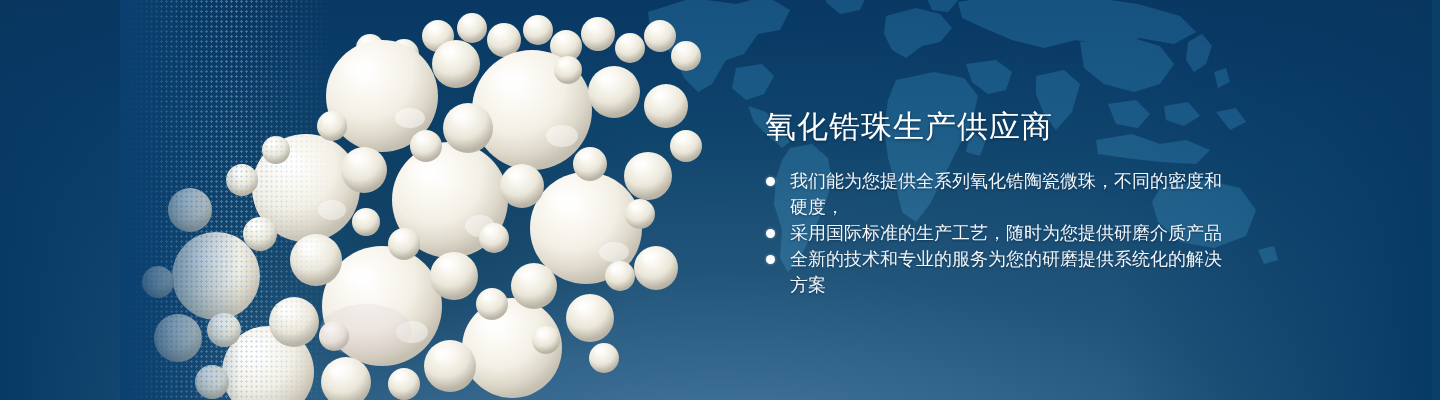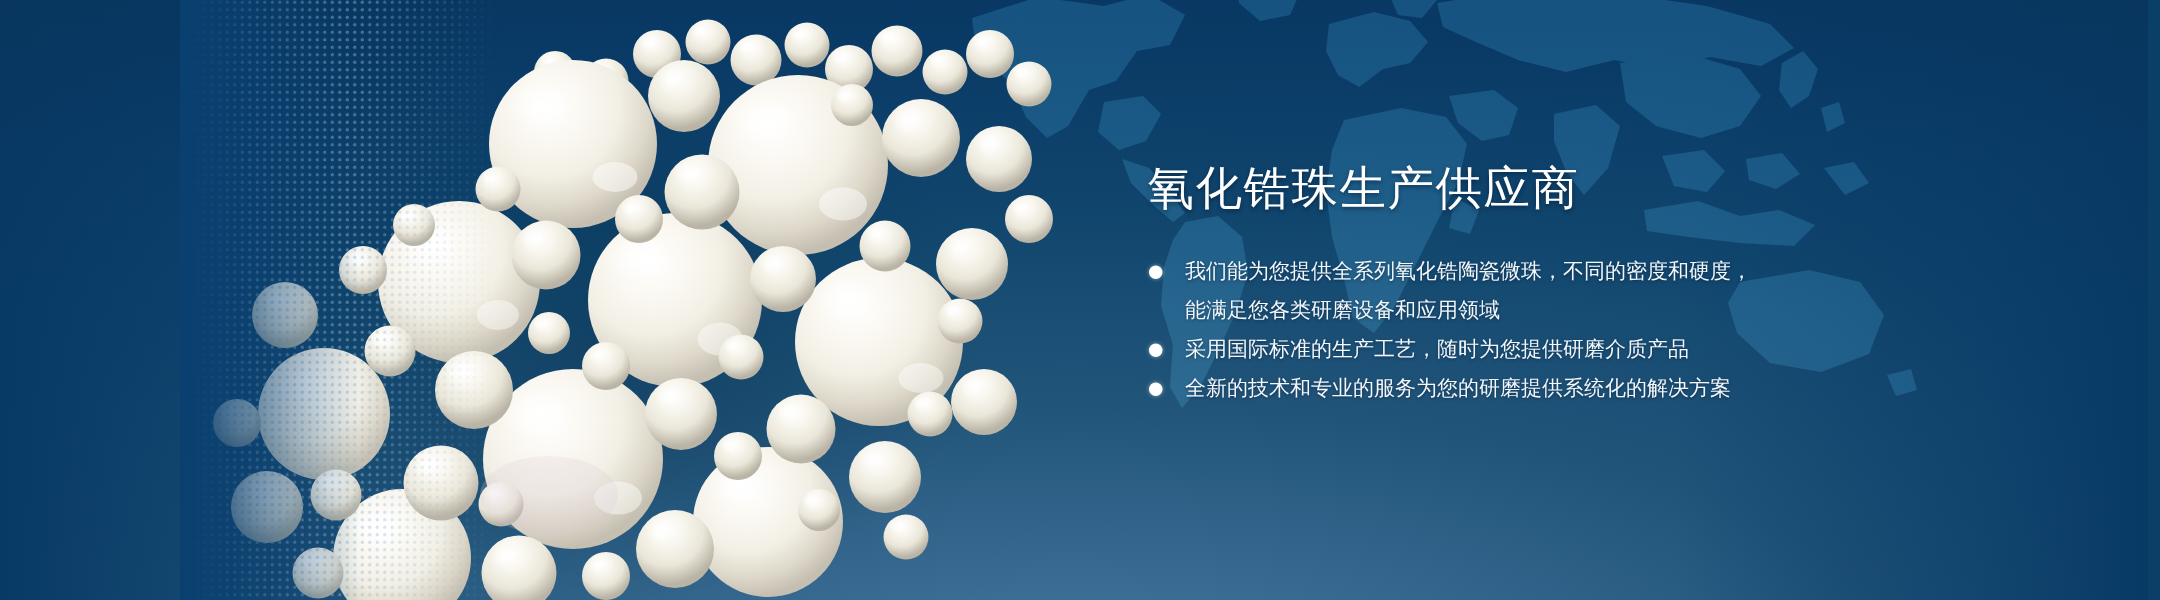--- a/index.html
+++ b/index.html
@@ -86,7 +86,7 @@
     position:relative;
     padding-left:25px;
     color:#f2f7fb;
-    font-size:14px;
+    font-size:18px;
     line-height:26px;
     margin:0 0 0 0;
     text-shadow:0 1px 2px rgba(0,22,45,0.5);

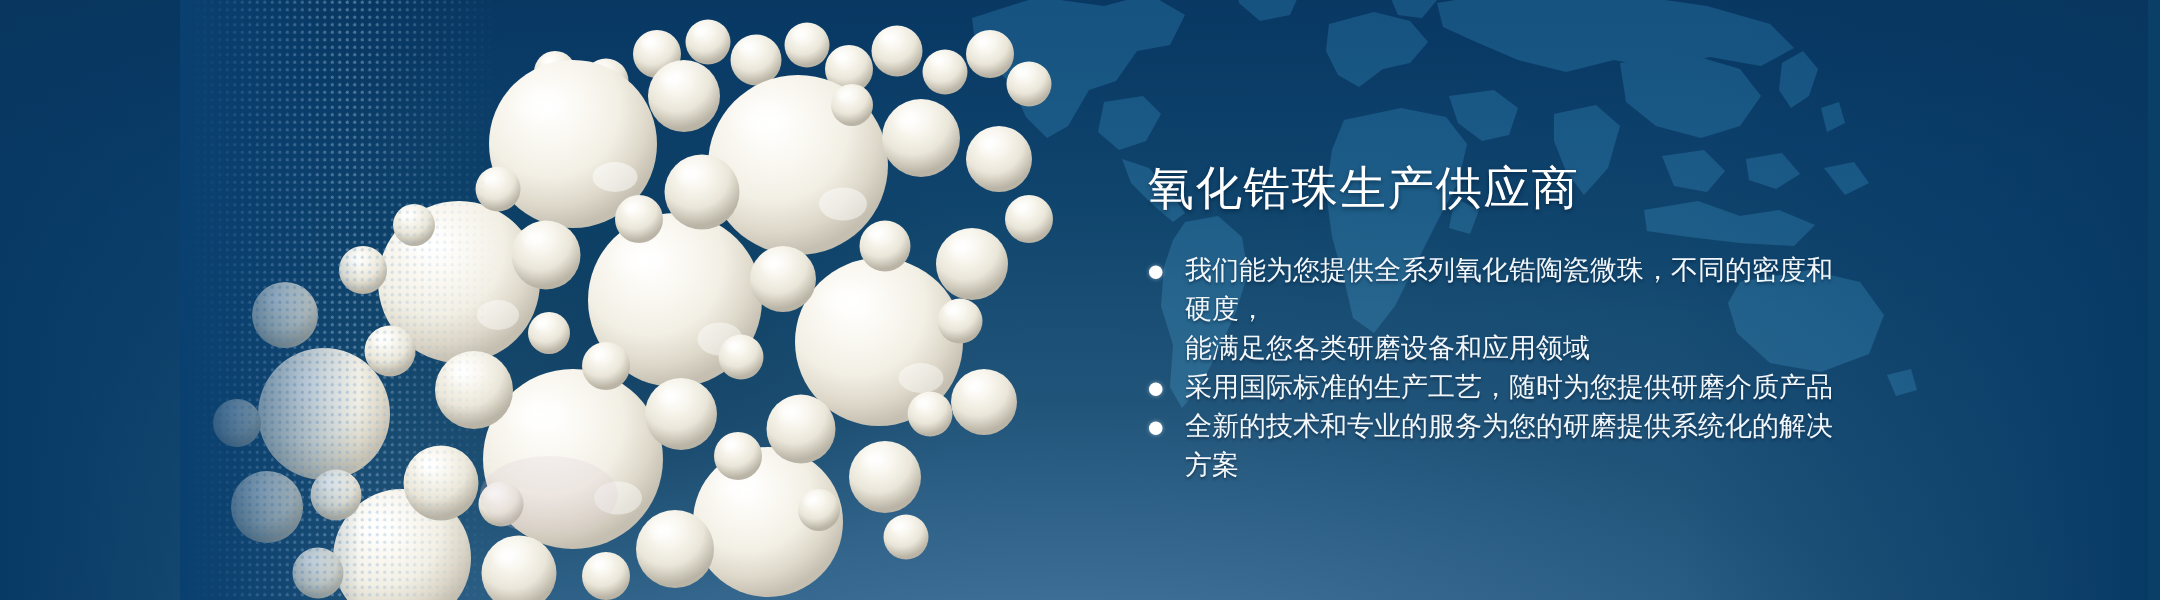--- a/index.html
+++ b/index.html
@@ -346,7 +346,6 @@
       <li class="bullet">
         <span class="dot"></span>
         <span>我们能为您提供全系列氧化锆陶瓷微珠，不同的密度和硬度，</span>
-        <span class="line2">能满足您各类研磨设备和应用领域</span>
       </li>
 
       <li class="bullet">

